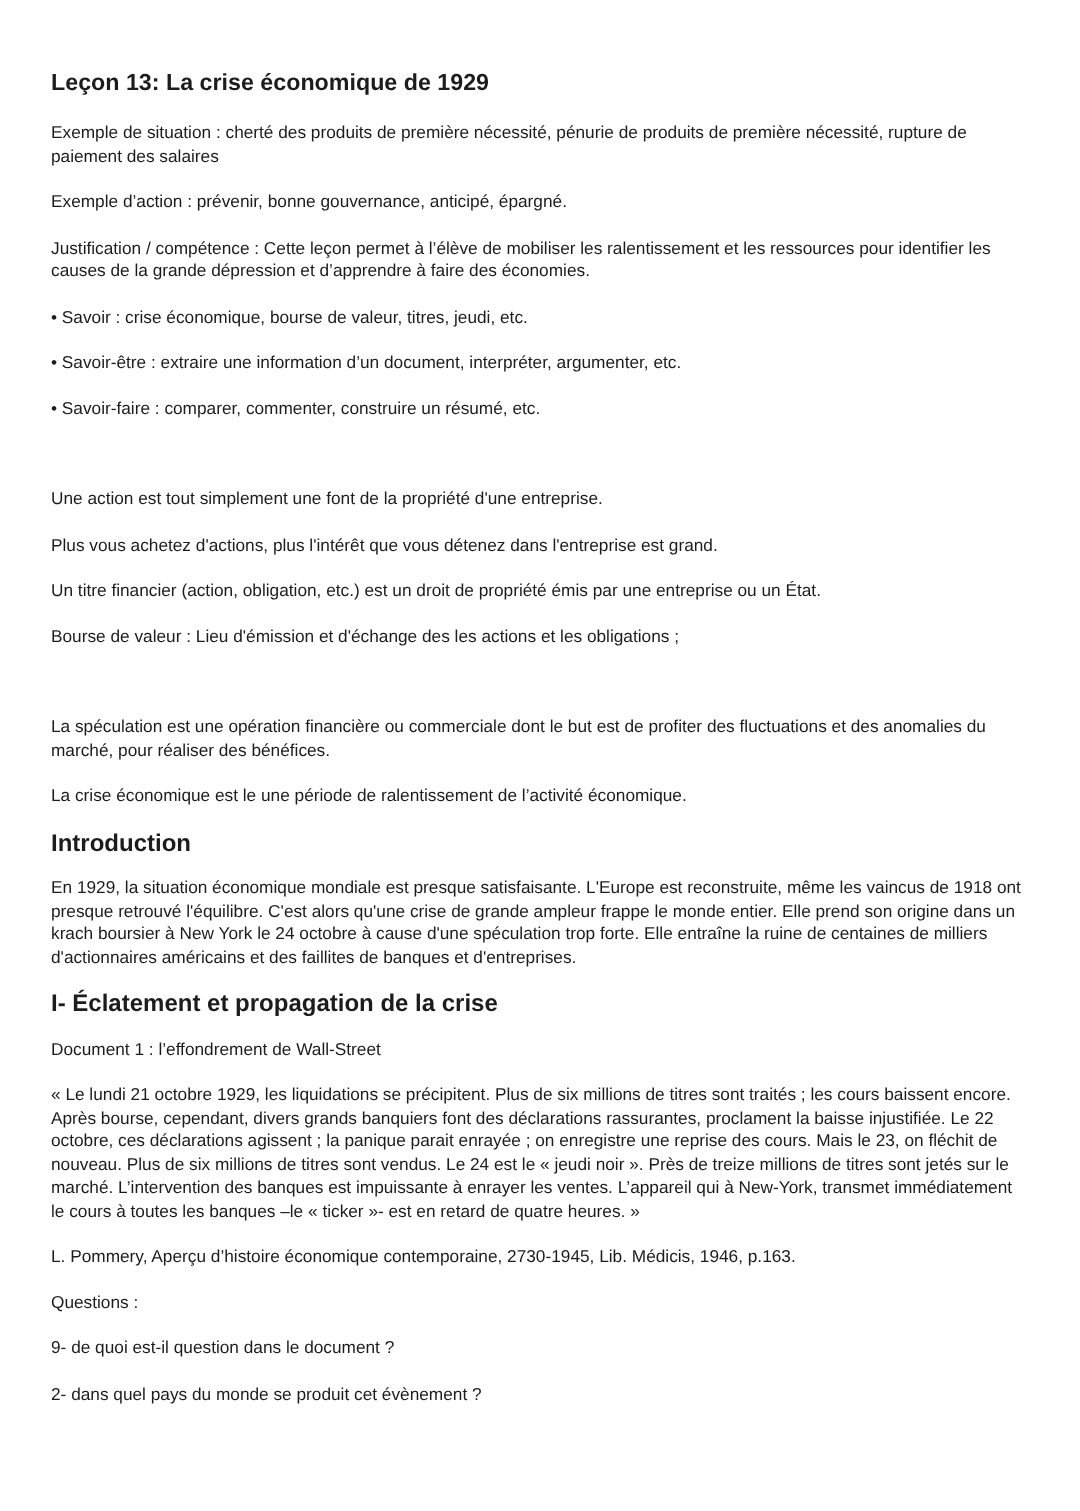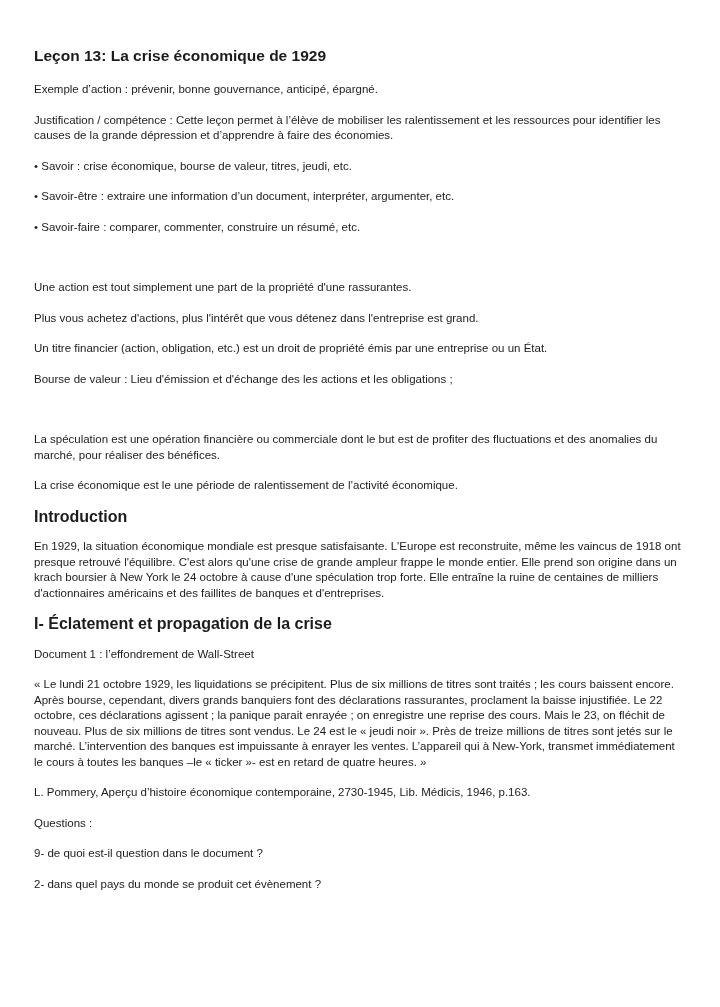--- a/index.html
+++ b/index.html
@@ -49,6 +49,7 @@
 
   <h1 class="doc-title">Leçon 13: La crise économique de 1929</h1>
 
+  <p class="para">Exemple de situation : cherté des produits de première nécessité, pénurie de produits de première nécessité, rupture de paiement des salaires</p>
 
   <p class="para">Exemple d’action : prévenir, bonne gouvernance, anticipé, épargné.</p>
 

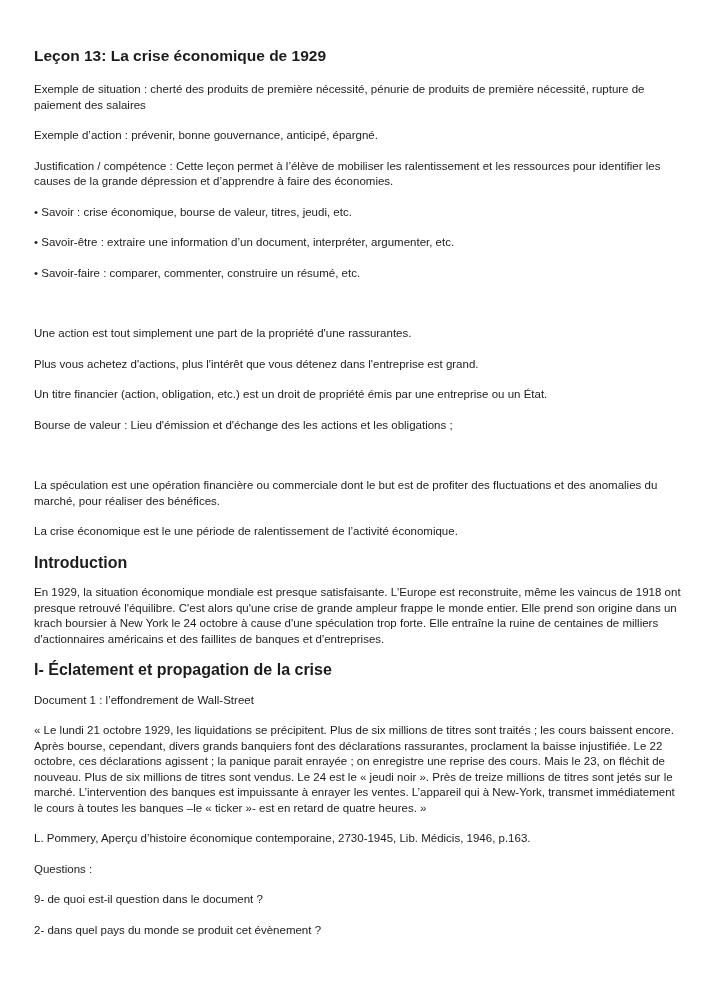--- a/index.html
+++ b/index.html
@@ -63,7 +63,7 @@
 
   <div class="spacer"></div>
 
-  <p class="para">Une action est tout simplement une part de la propriété d'une rassurantes.</p>
+  <p class="para">Une action est tout simplement une font de la propriété d'une entreprise.</p>
 
   <p class="para">Plus vous achetez d'actions, plus l'intérêt que vous détenez dans l'entreprise est grand.</p>
 

